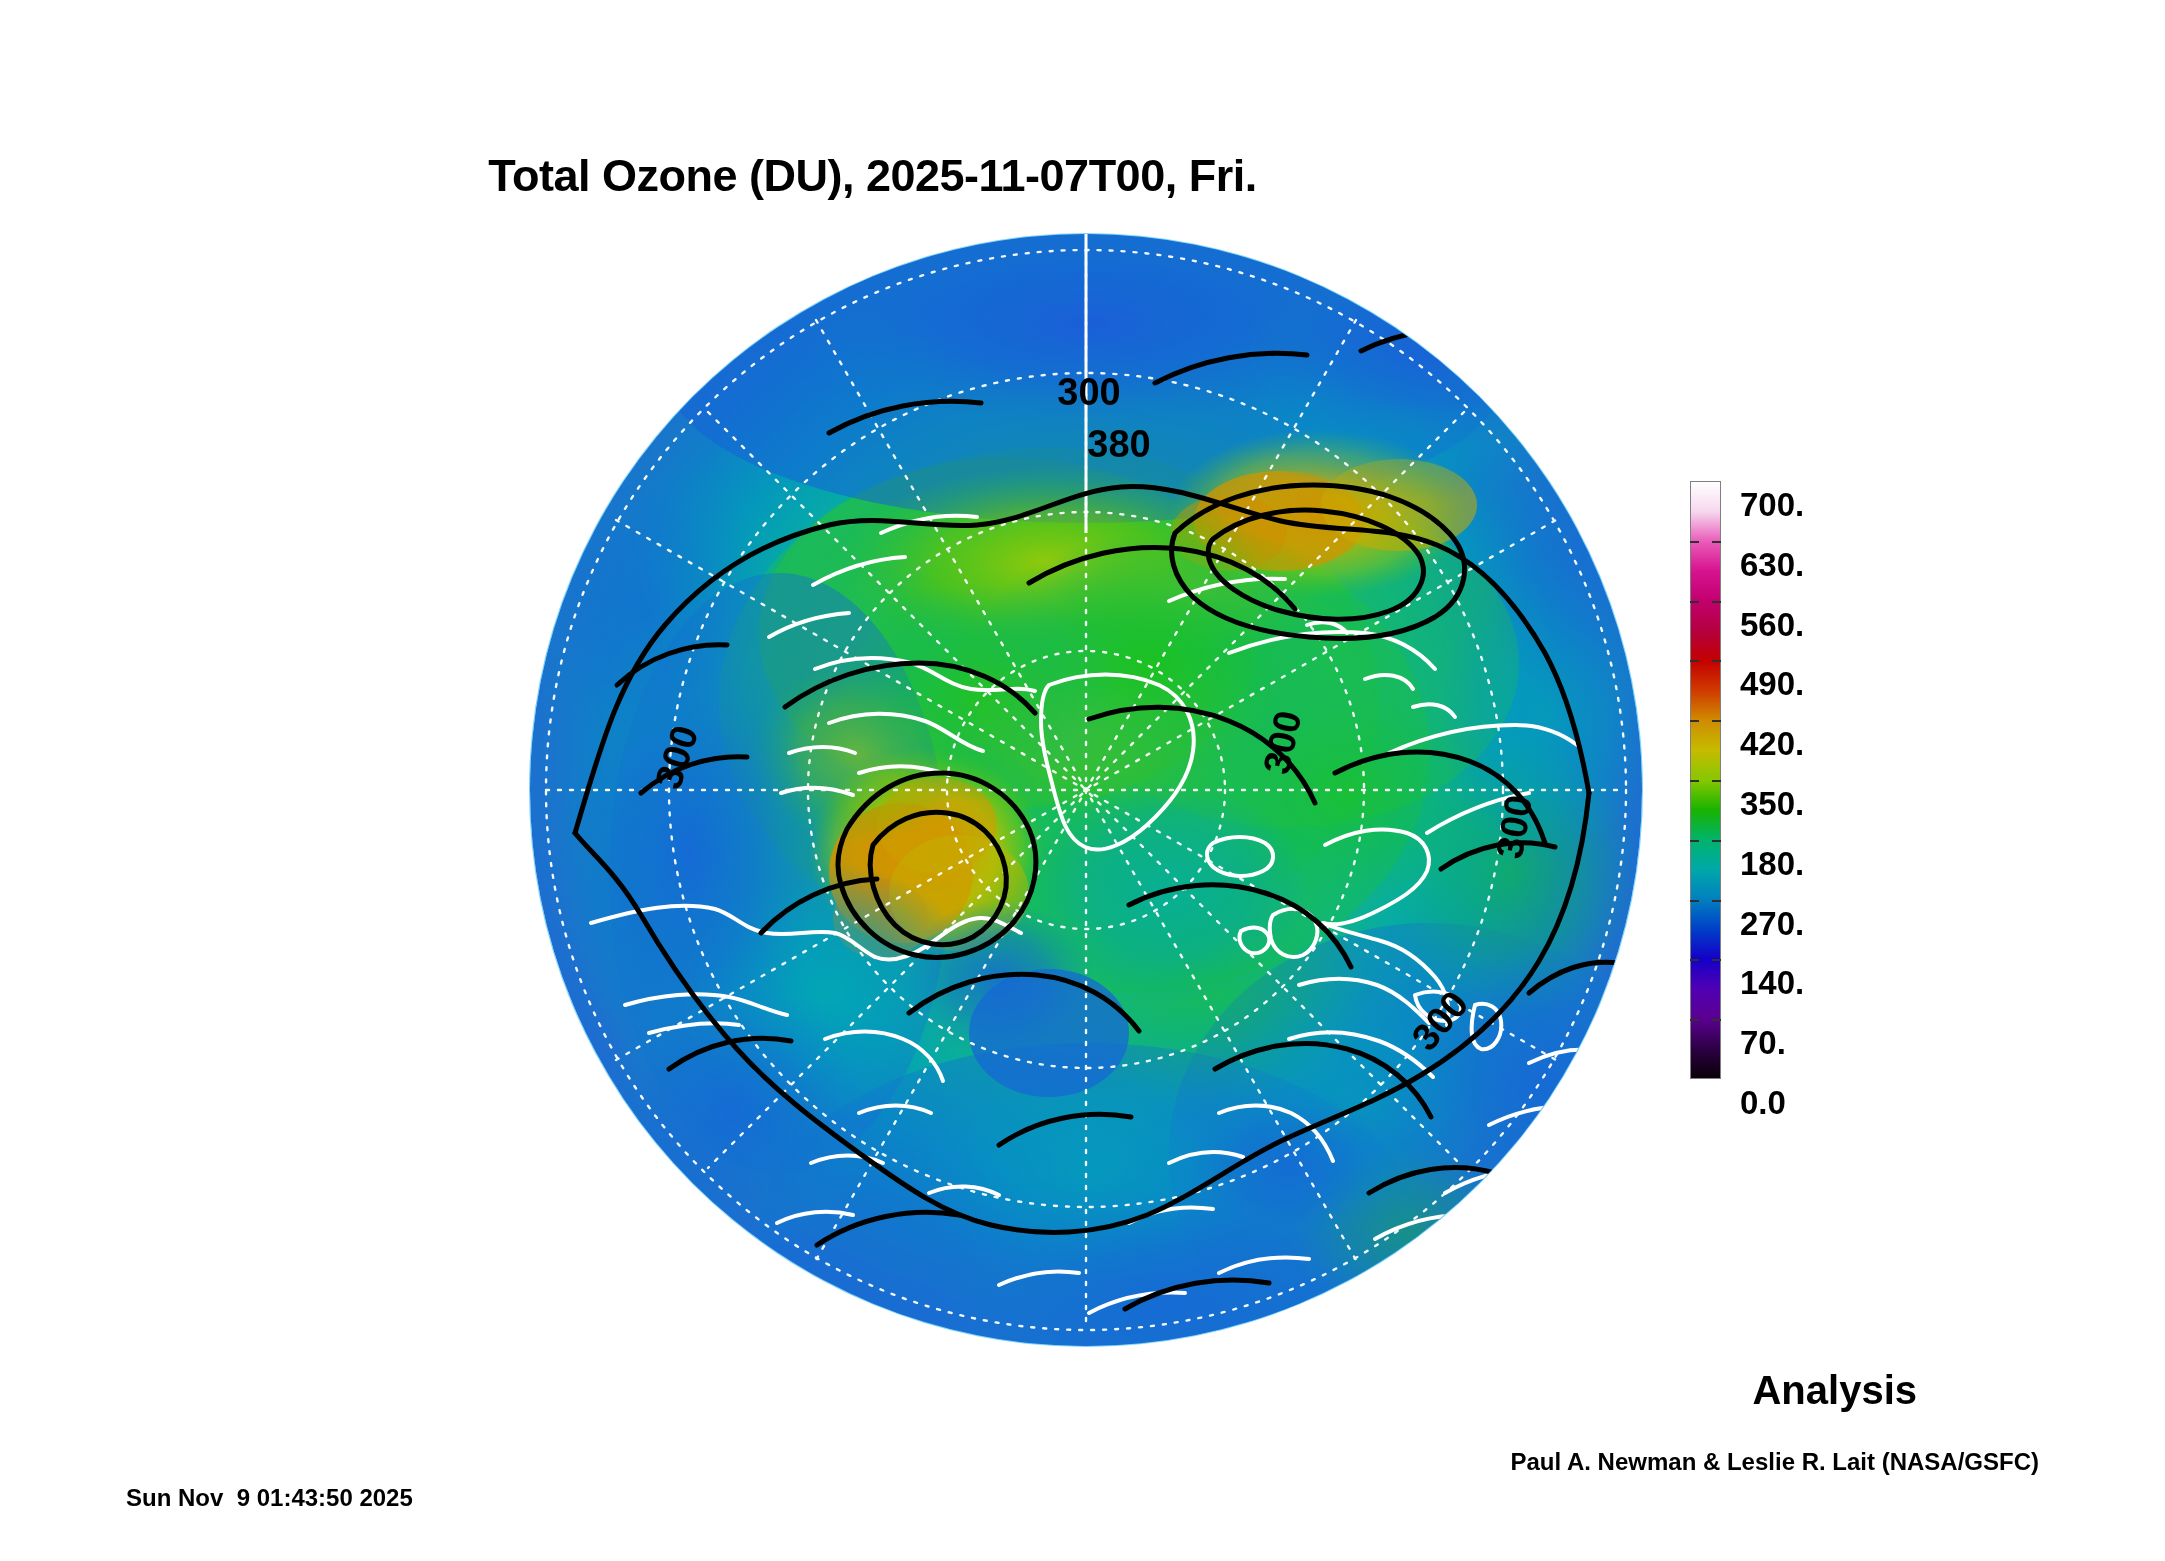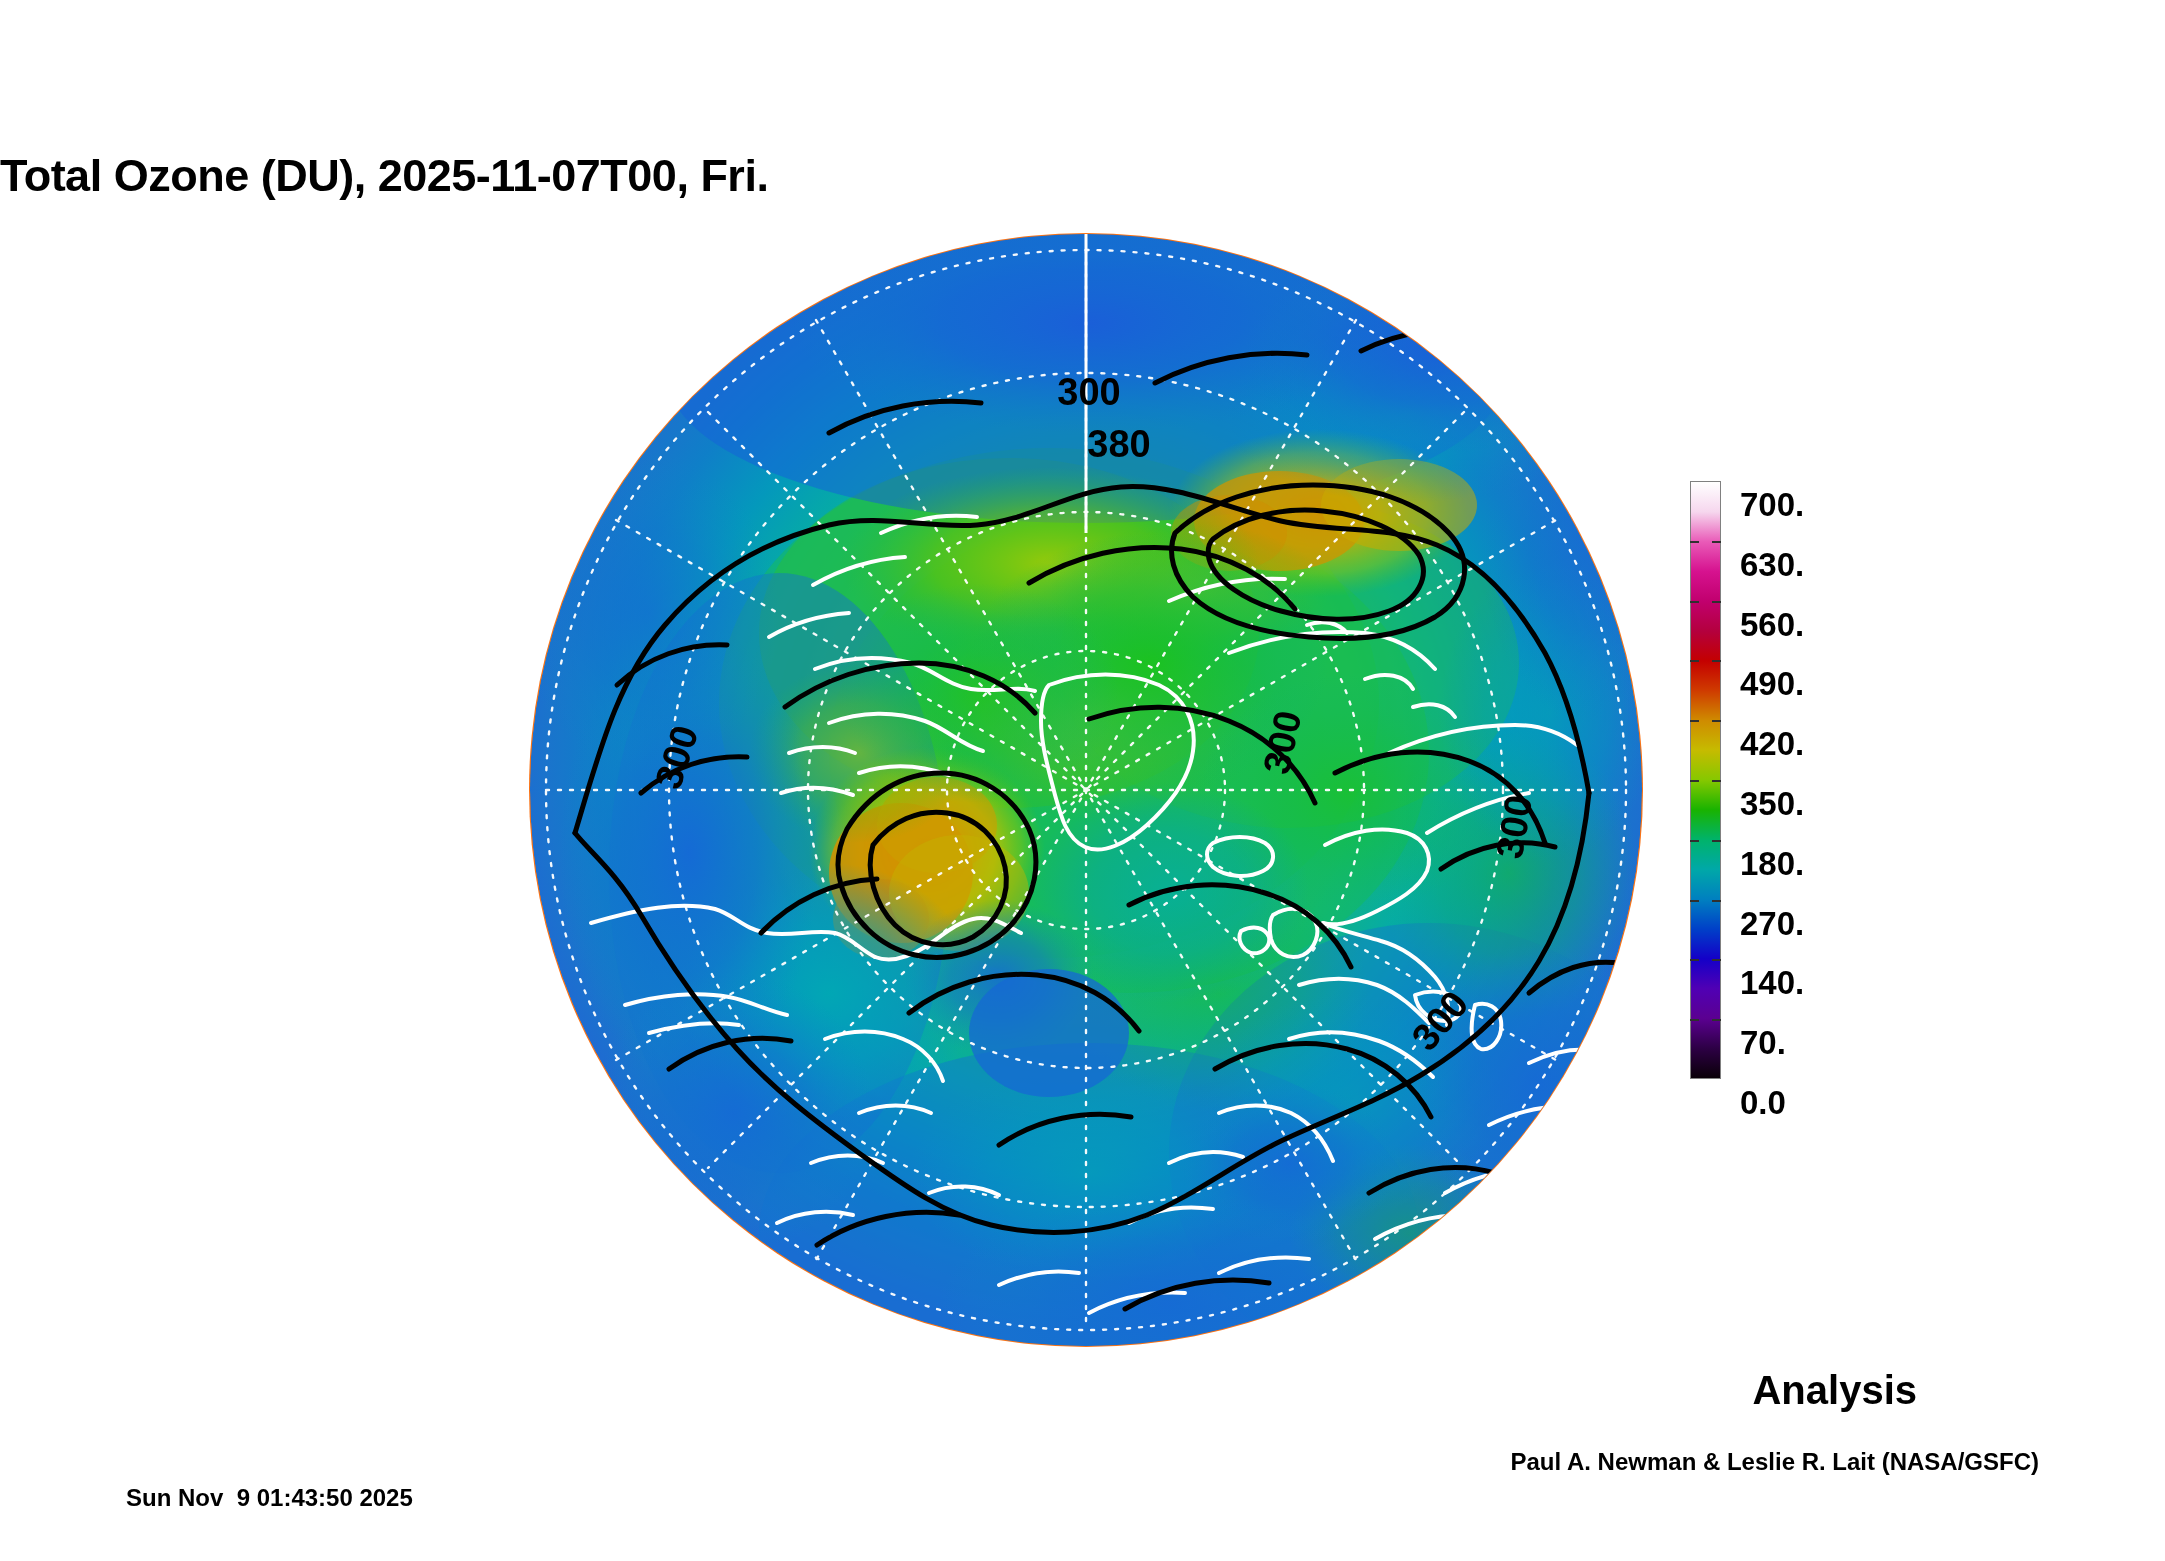--- a/index.html
+++ b/index.html
@@ -30,6 +30,7 @@
     left: 0;
     top: 150px;
     width: 1745px;
+    text-align: center;
     font-size: 45px;
     font-weight: bold;
     letter-spacing: -0.5px;

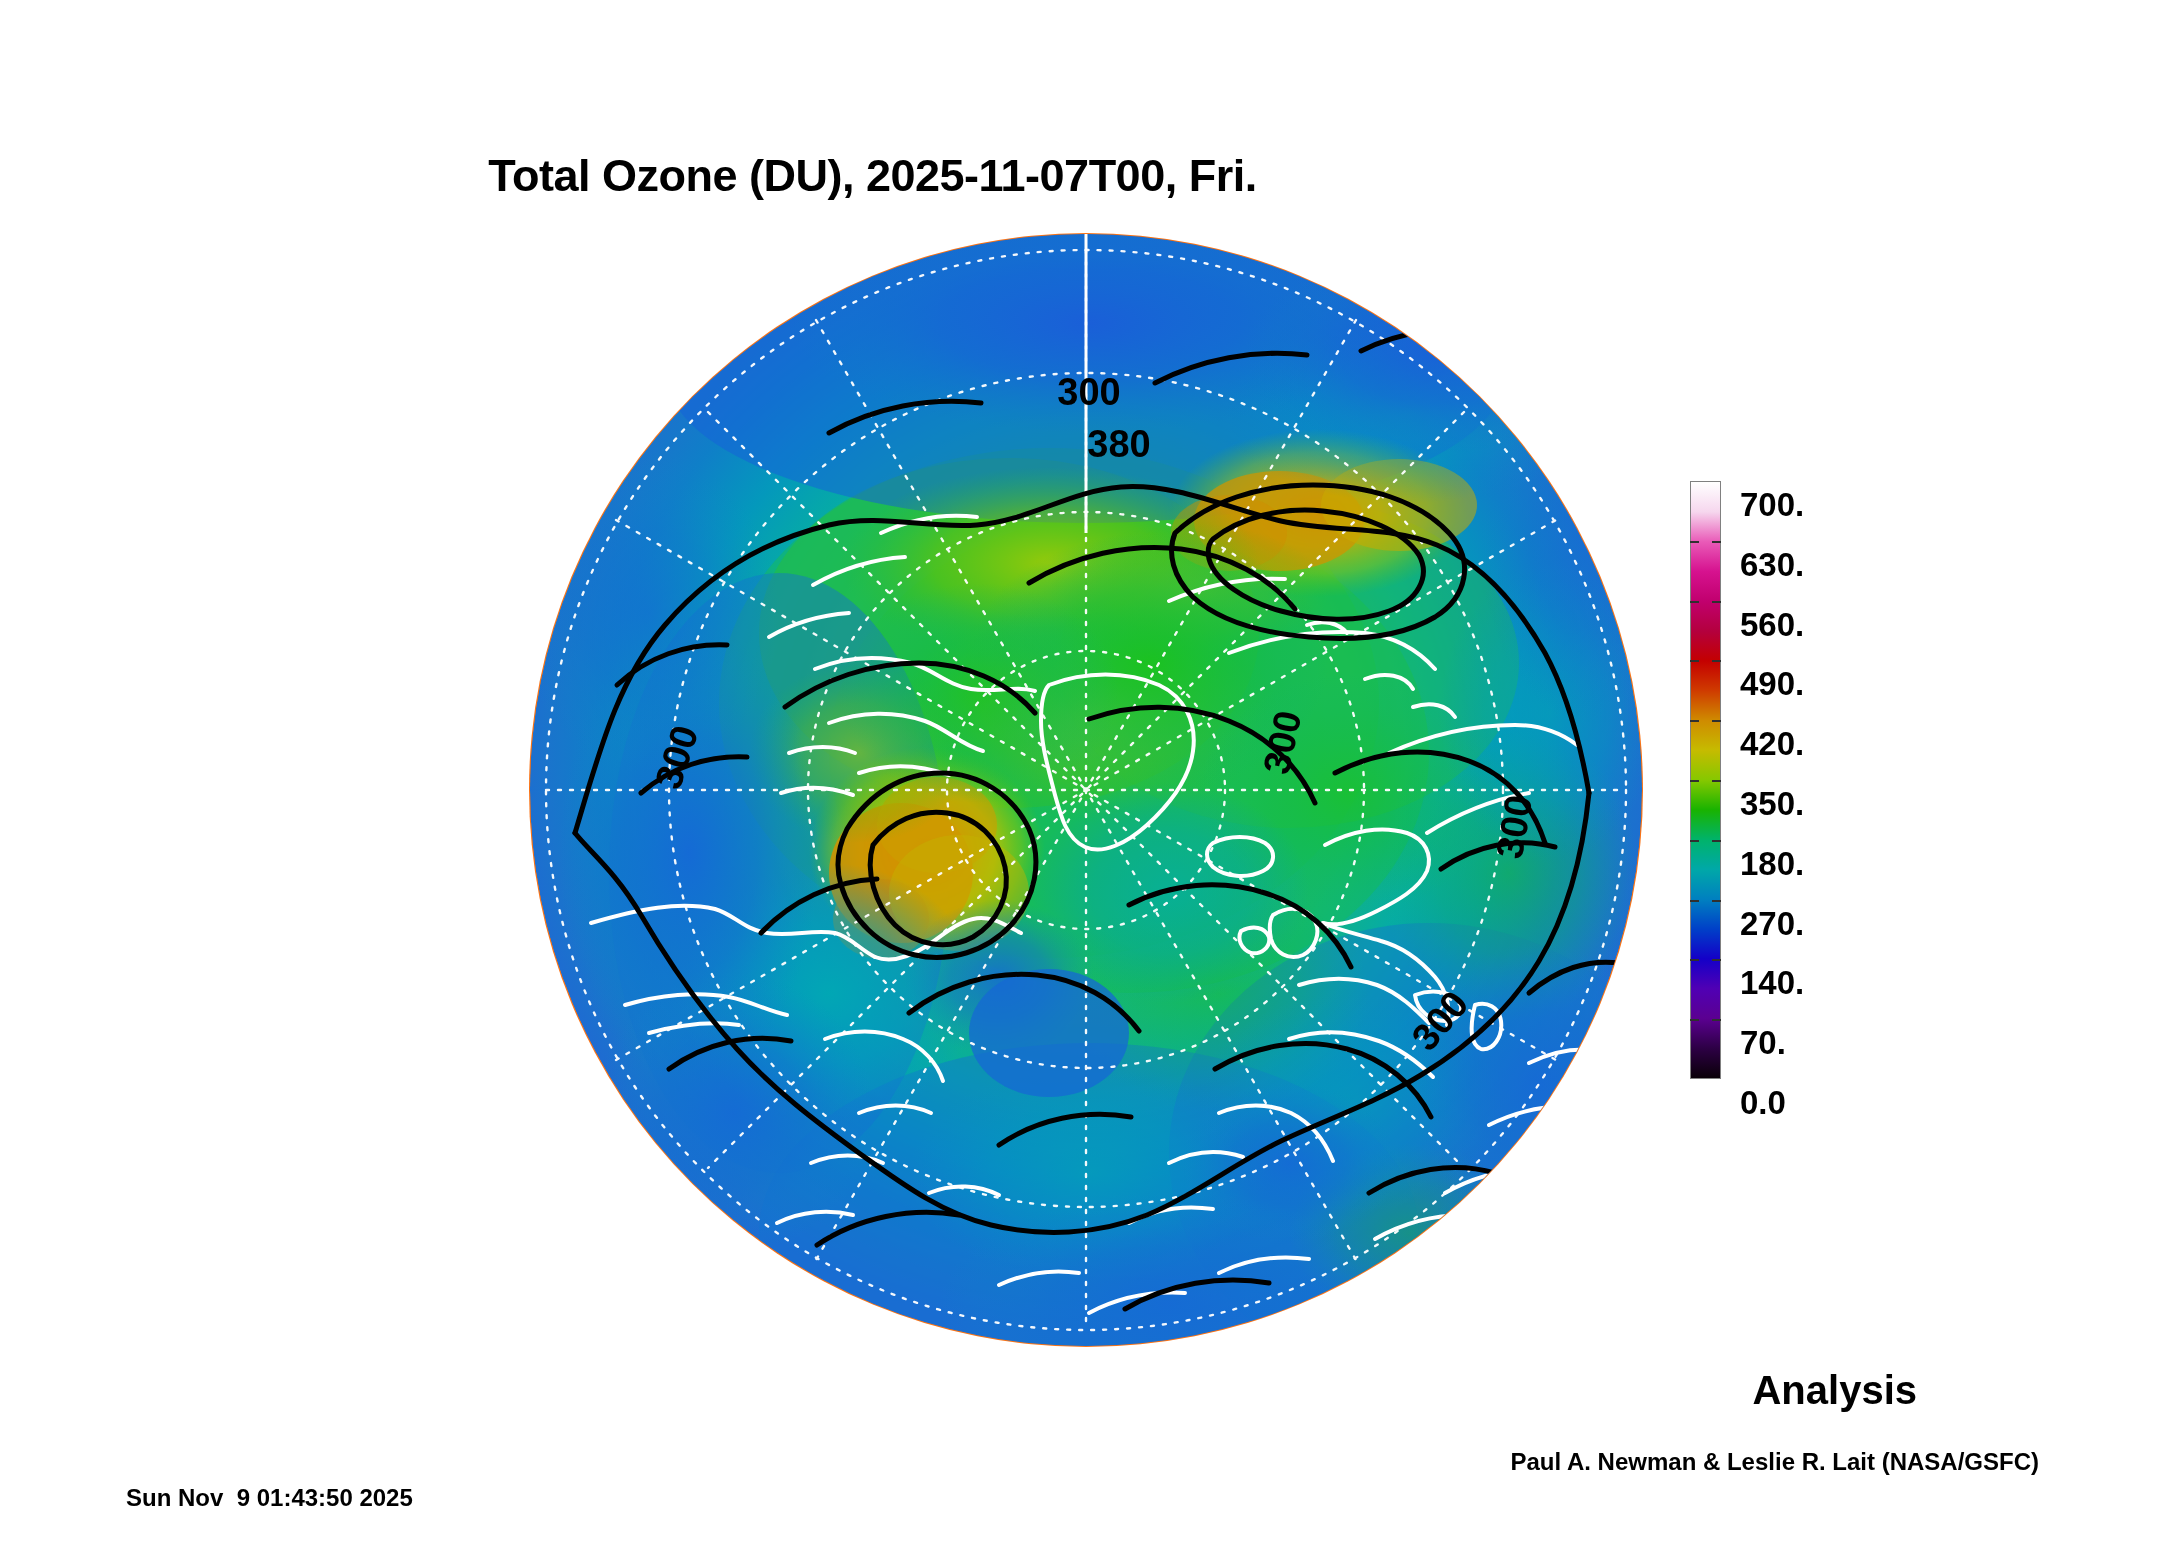--- a/index.html
+++ b/index.html
@@ -53,7 +53,7 @@
     height: 1114px;
     border-radius: 50%;
     overflow: hidden;
-    background: #f97316;
+    background: #7dd3fc;
   }
   #globe-disc svg { display: block; }
 

